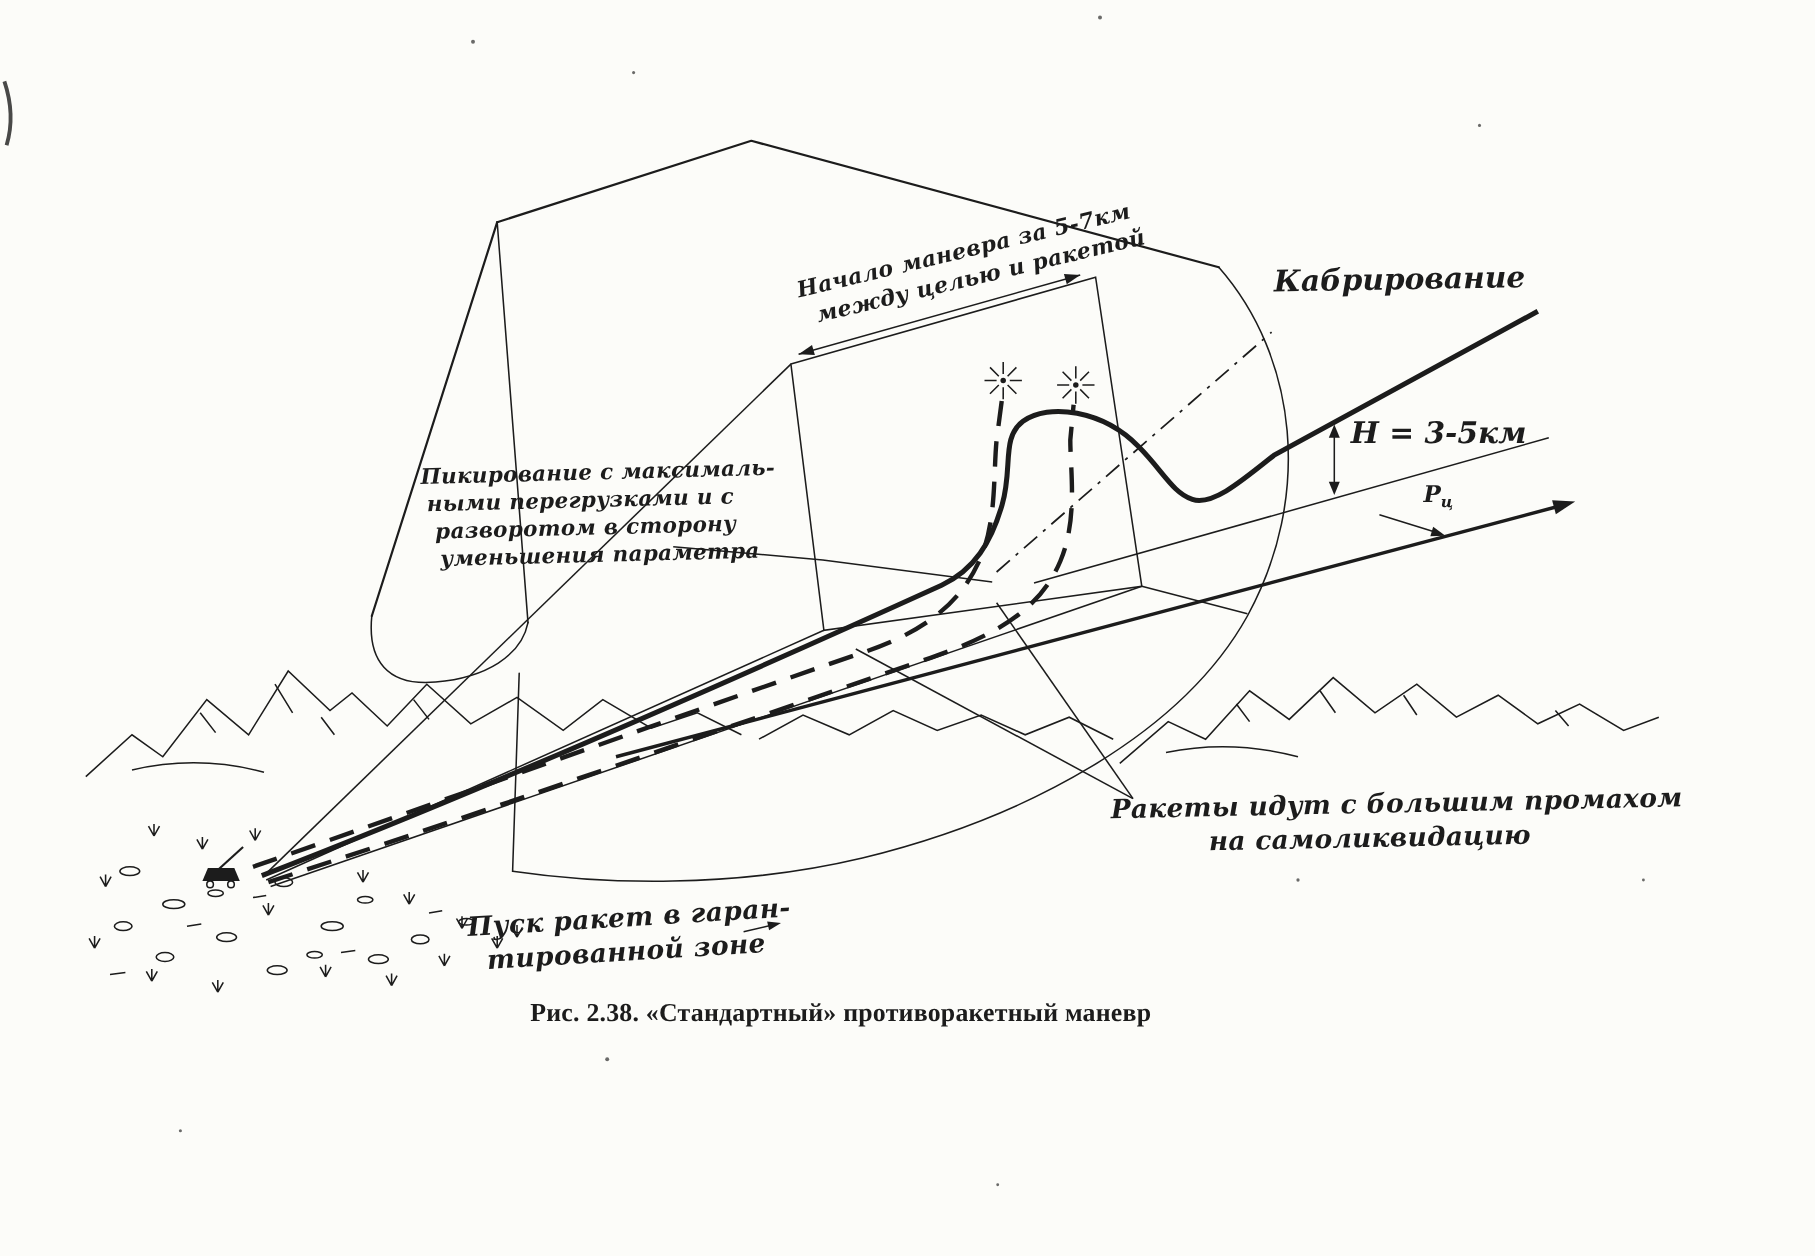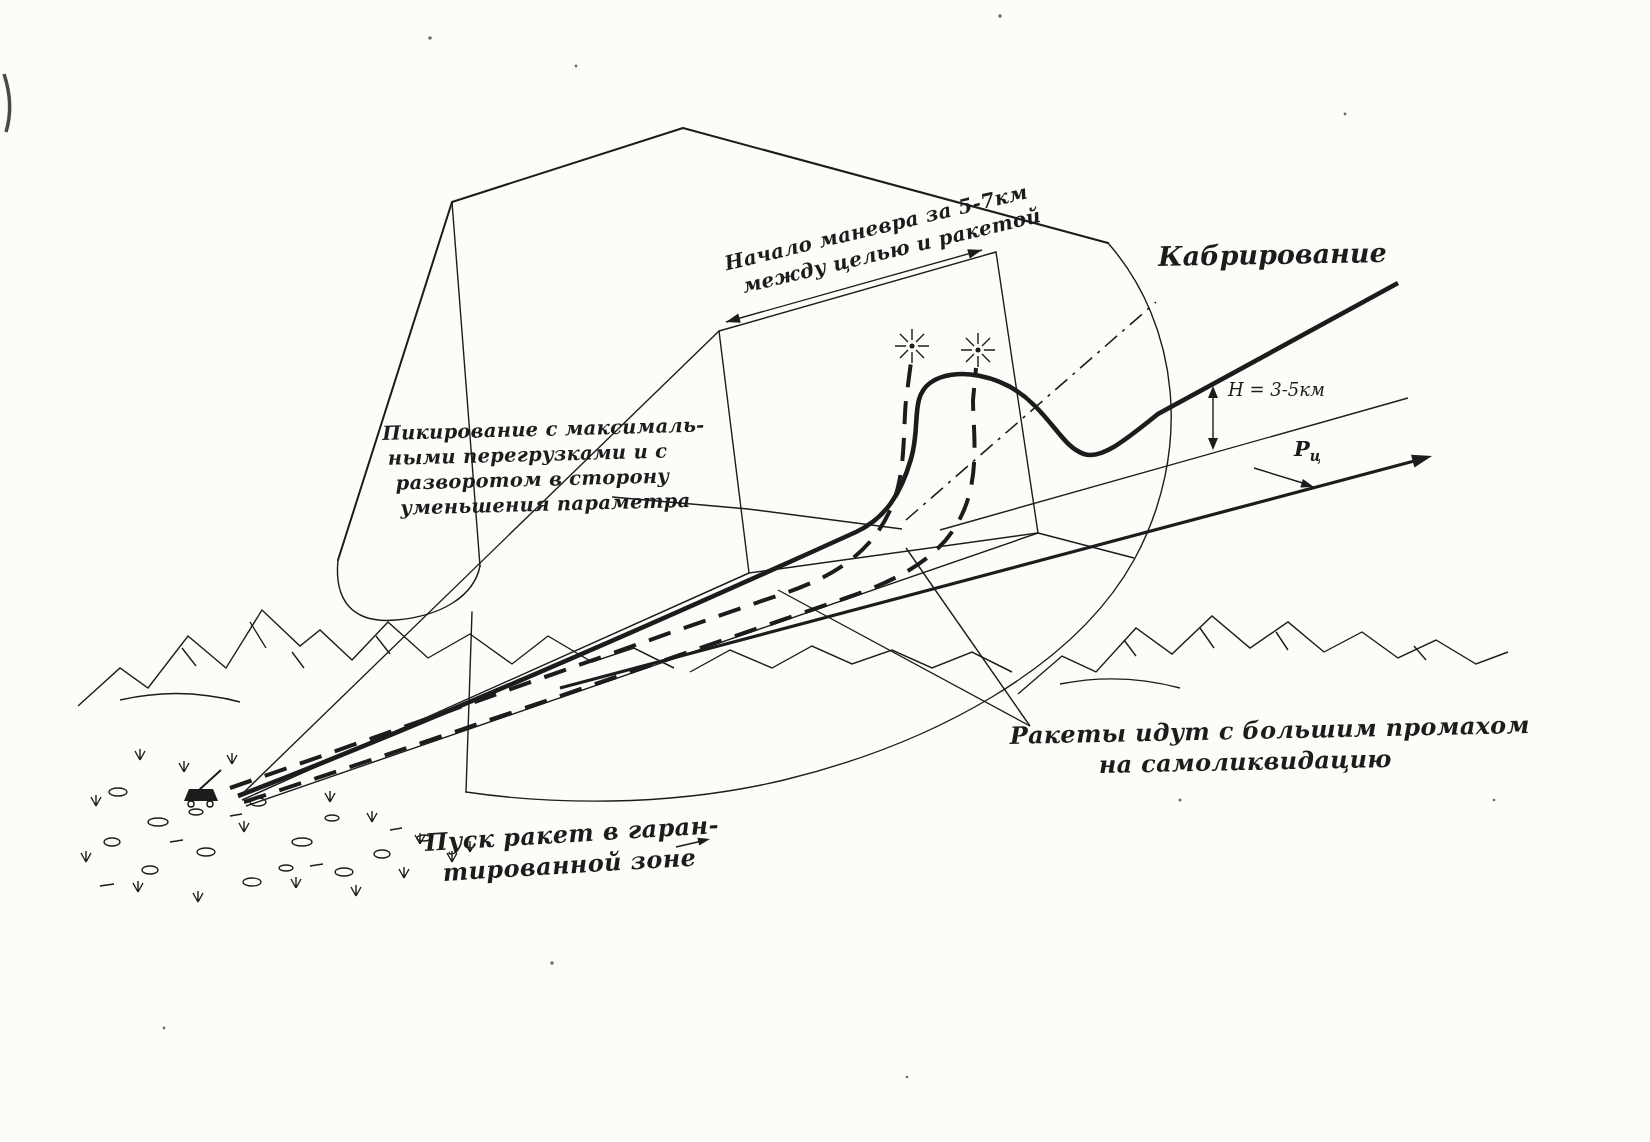--- a/index.html
+++ b/index.html
@@ -30,7 +30,7 @@
     transform:rotate(-13.5deg); transform-origin:left top; letter-spacing:.4px; }
   .lbl-maneuver-start .ln2 { margin-left:12px; }
   .lbl-pullup { left:1158px; top:238px; font-size:27px; font-weight:600; transform:rotate(-1deg); }
-  .lbl-altitude { left:1228px; top:378px; font-size:18px; font-weight:400; }
+  .lbl-altitude { left:1228px; top:378px; font-size:27px; font-weight:700; }
   .lbl-rc { left:1258px; top:436px; font-size:21px; font-weight:600;margin-left:36px; }
   .lbl-rc sub { font-size:14px; }
   .lbl-dive { left:382px; top:422px; font-size:19.5px; font-weight:600;

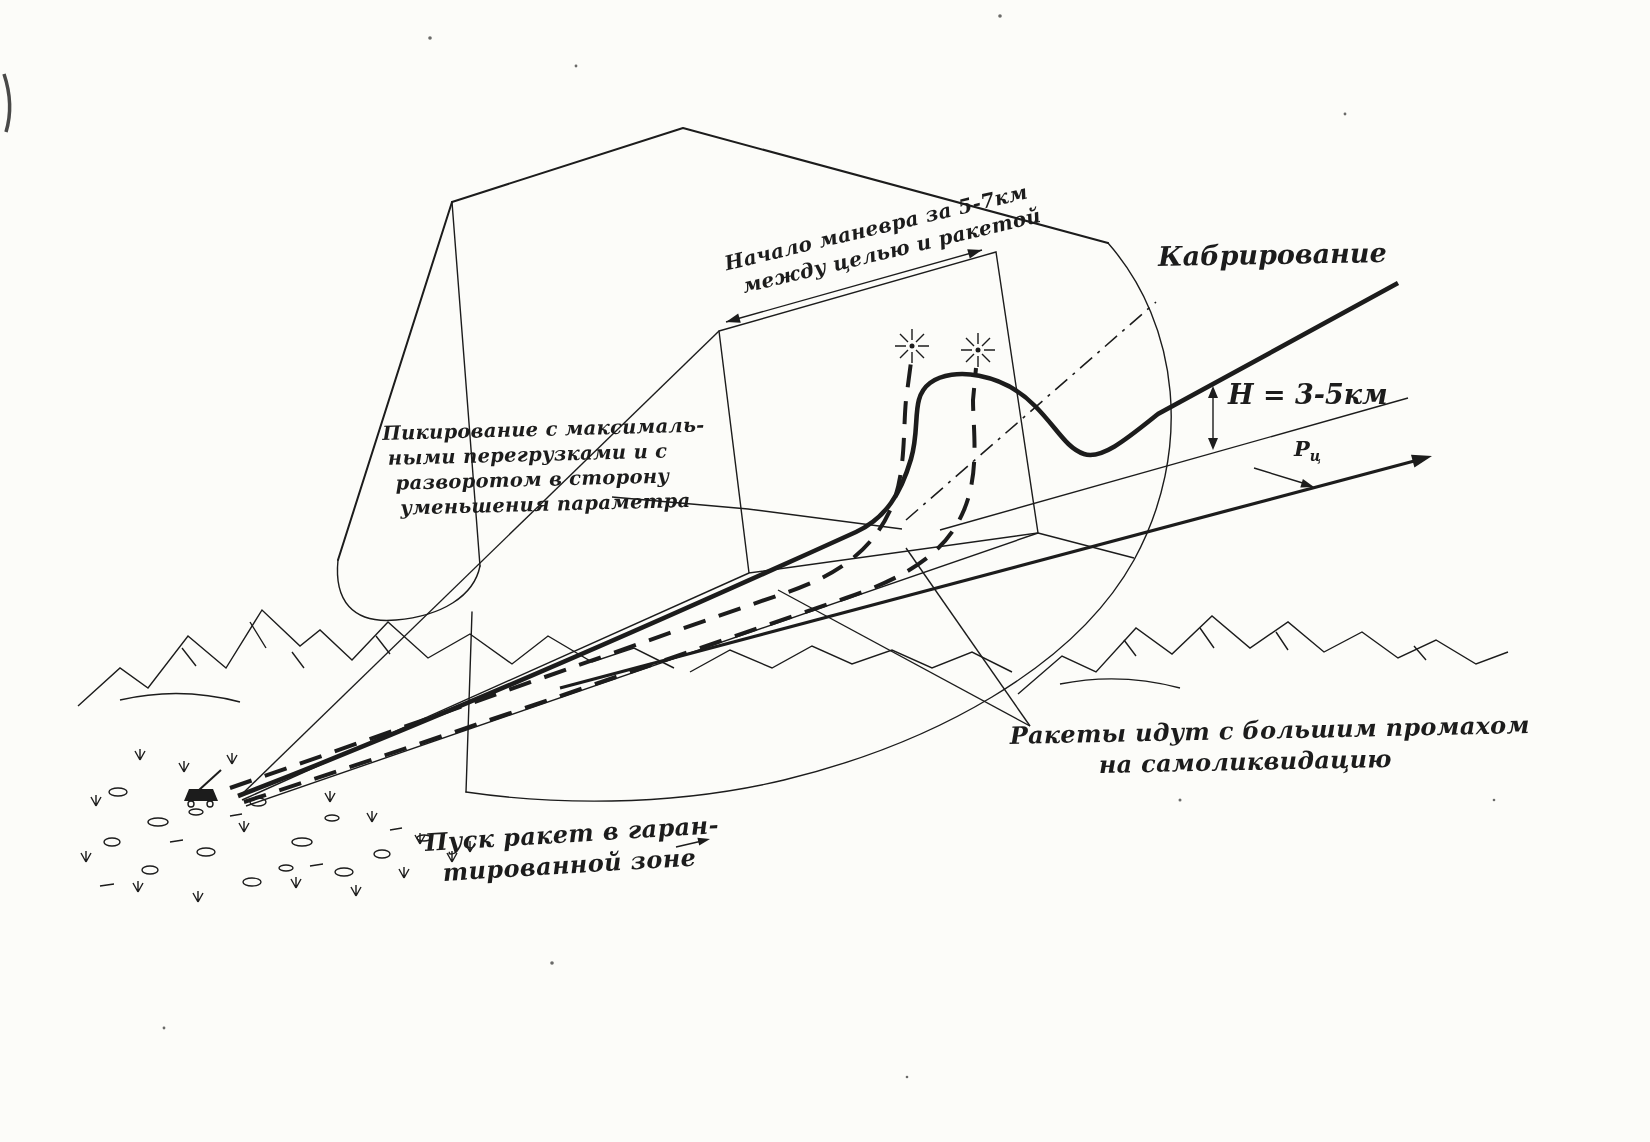--- a/index.html
+++ b/index.html
@@ -241,6 +241,10 @@
     <div class="ln2">тированной зоне</div>
   </div>
 
+  <div class="caption">
+    <span>Рис. 2.38.</span>
+    <span>«Стандартный» противоракетный маневр</span>
+  </div>
 
 </div>
 

